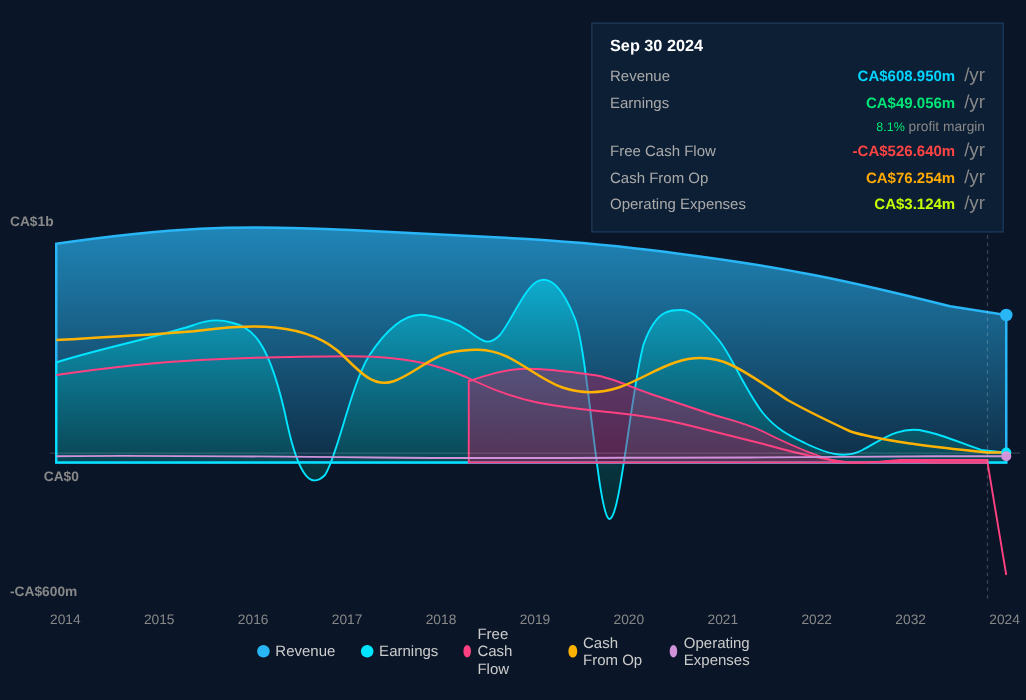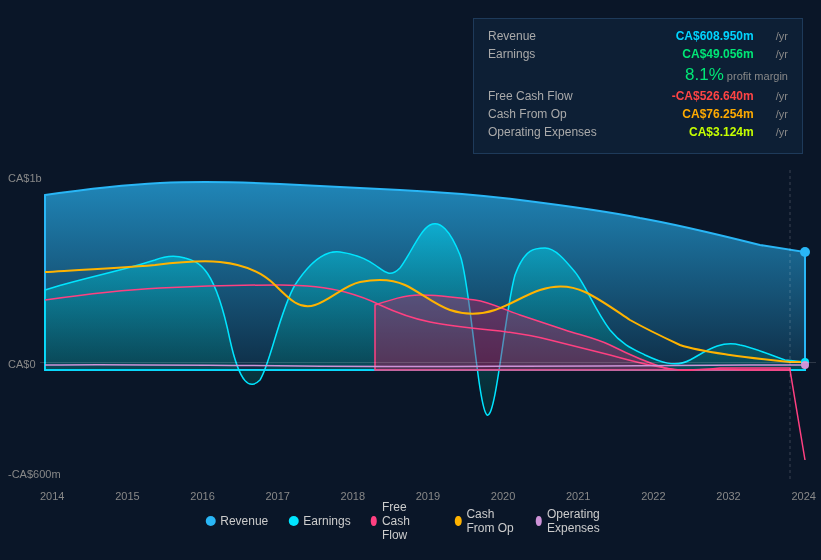--- a/index.html
+++ b/index.html
@@ -276,6 +276,7 @@
   </div>
 
   <div class="tooltip-panel">
+    <div class="tooltip-date">Sep 30 2024</div>
 
     <div class="tooltip-row">
       <span class="label">Revenue</span>

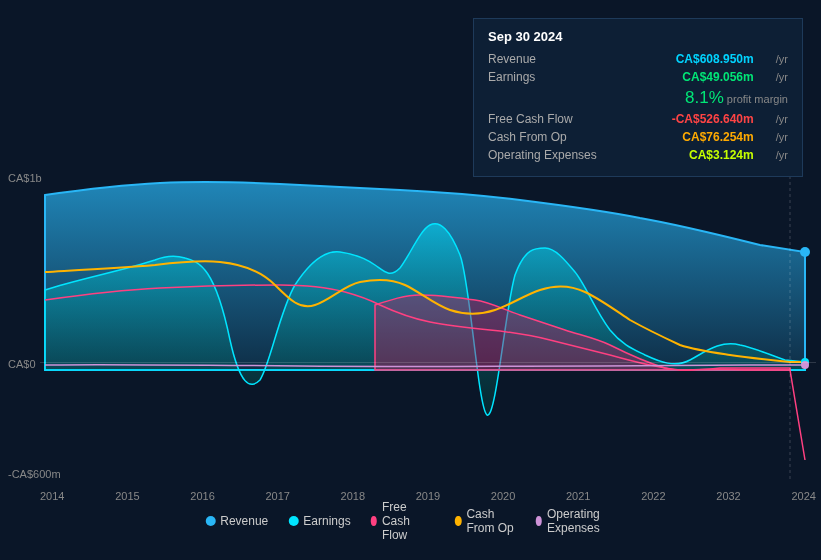--- a/index.html
+++ b/index.html
@@ -49,7 +49,7 @@
 
     .tooltip-row .label { color: #aaa; }
     .tooltip-row .value { font-weight: bold; }
-    .tooltip-row .unit { color: #888; font-size: 11px; margin-left: 19px; }
+    .tooltip-row .unit { color: #888; font-size: 15px; margin-left: 3px; }
 
     .cyan { color: #00d4ff; }
     .green { color: #00e676; }

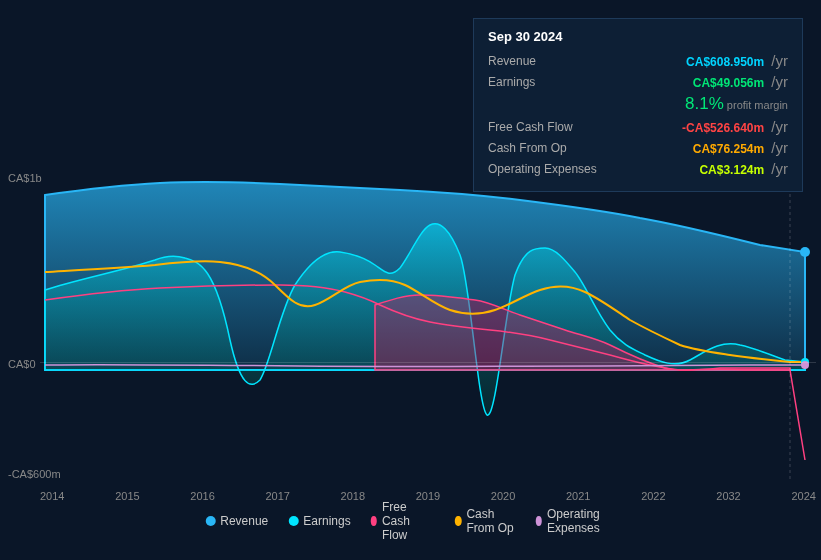--- a/index.html
+++ b/index.html
@@ -58,7 +58,7 @@
     .yellow-green { color: #c6ff00; margin-left: 33px; }
 
     .profit-margin {
-      font-size: 17px;
+      font-size: 10px;
       color: #00e676;
       margin-left: 22px;
     }

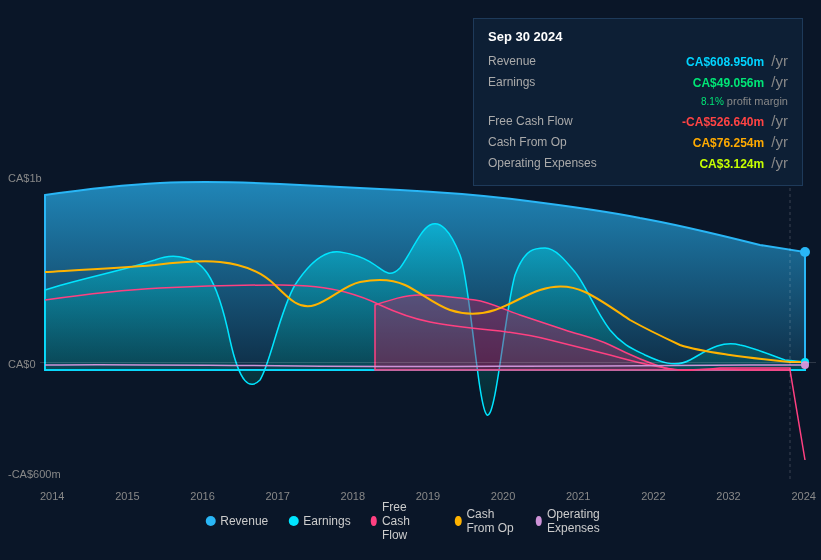--- a/index.html
+++ b/index.html
@@ -70,6 +70,7 @@
       font-size: 11px;
       color: #888;
       left: 8px;
+      font-weight: bold;
     }
 
     .y-top { top: 172px; }

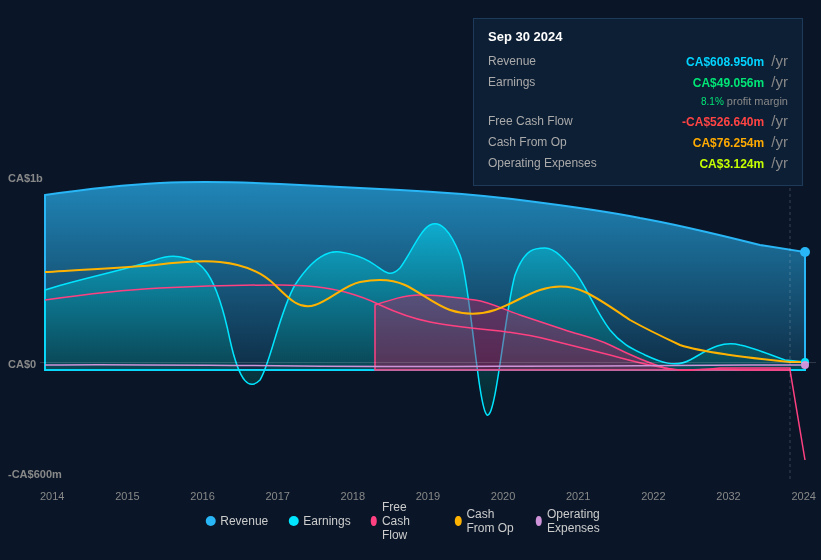--- a/index.html
+++ b/index.html
@@ -74,7 +74,7 @@
     }
 
     .y-top { top: 172px; }
-    .y-mid { top: 358px; }
+    .y-mid { top: 376px; margin-left: 27px; }
     .y-bot { top: 468px; }
 
     

